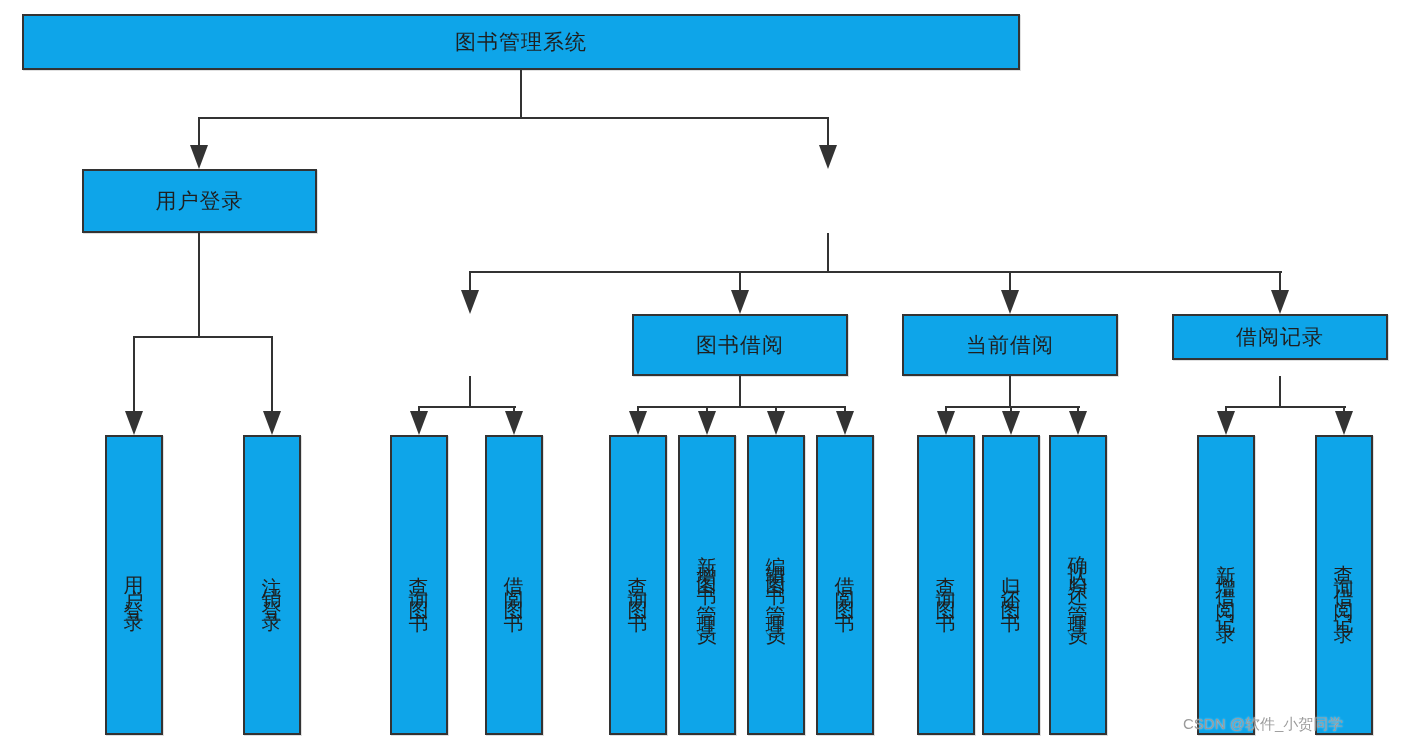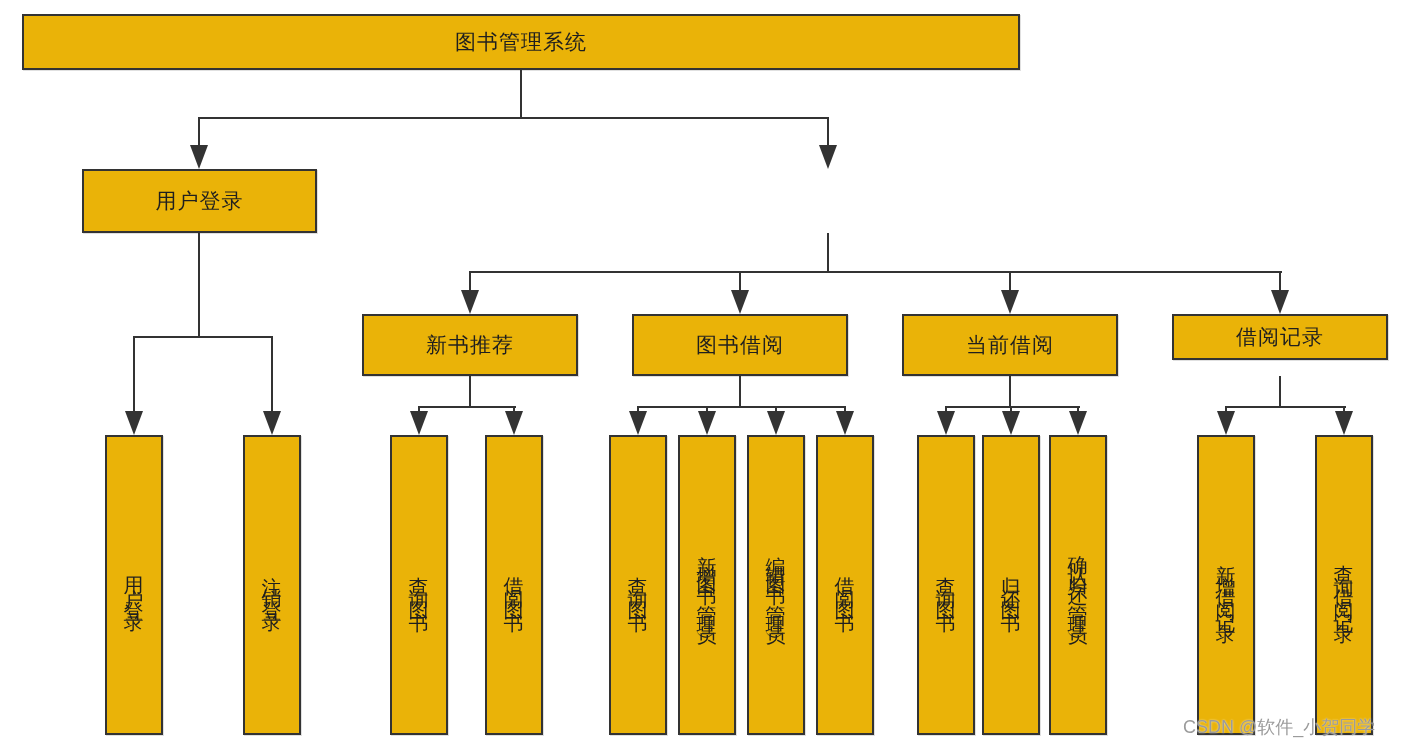--- a/index.html
+++ b/index.html
@@ -20,7 +20,7 @@
   
   .node{
     position:absolute;
-    background:#eab308;
+    background:#0ea5e9;
     border:2px solid var(--line);
     display:flex;align-items:center;justify-content:center;
     color:var(--text);

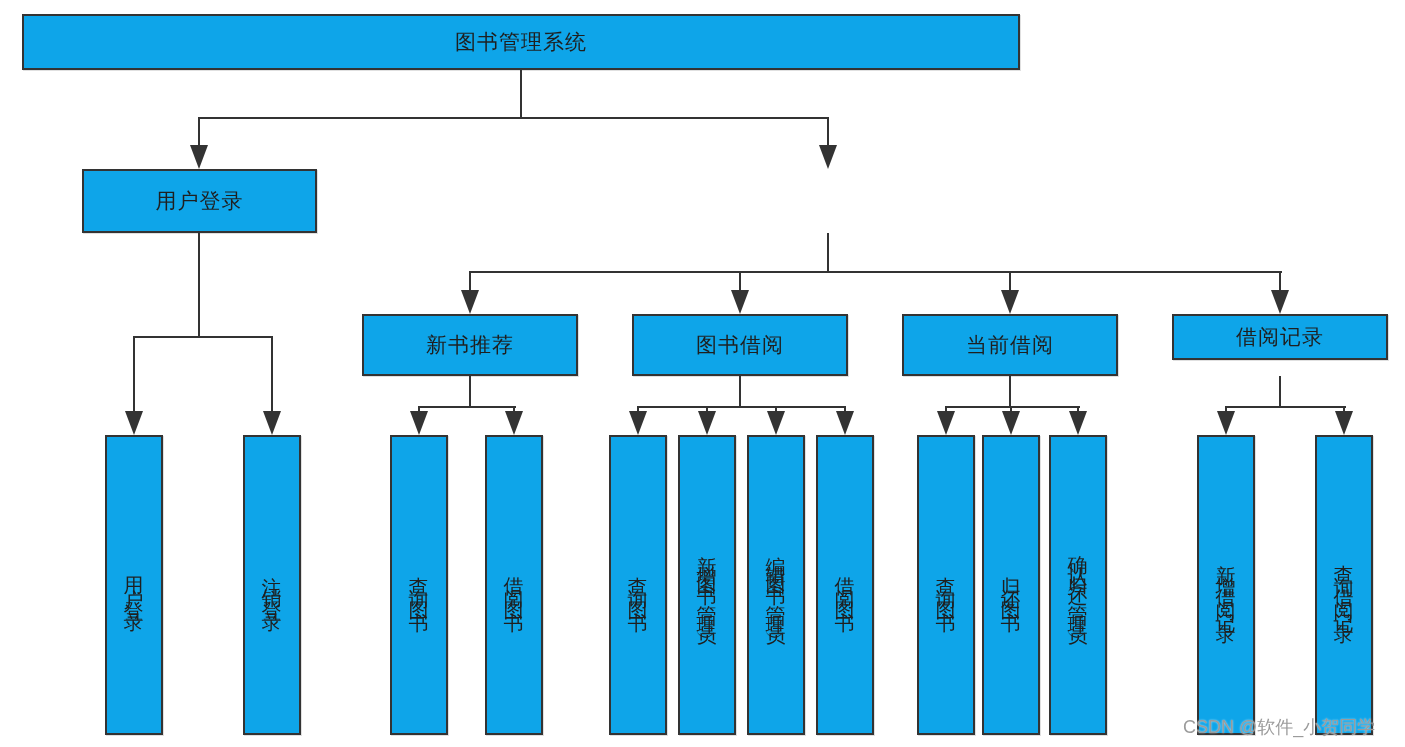--- a/index.html
+++ b/index.html
@@ -70,9 +70,6 @@
   </div>
 
 
-  <div class="node" style="left:362px;top:314px;width:216px;height:62px">
-    <span>新书推荐</span>
-  </div>
 
   <div class="node" style="left:902px;top:314px;width:216px;height:62px">
     <span>当前借阅</span>

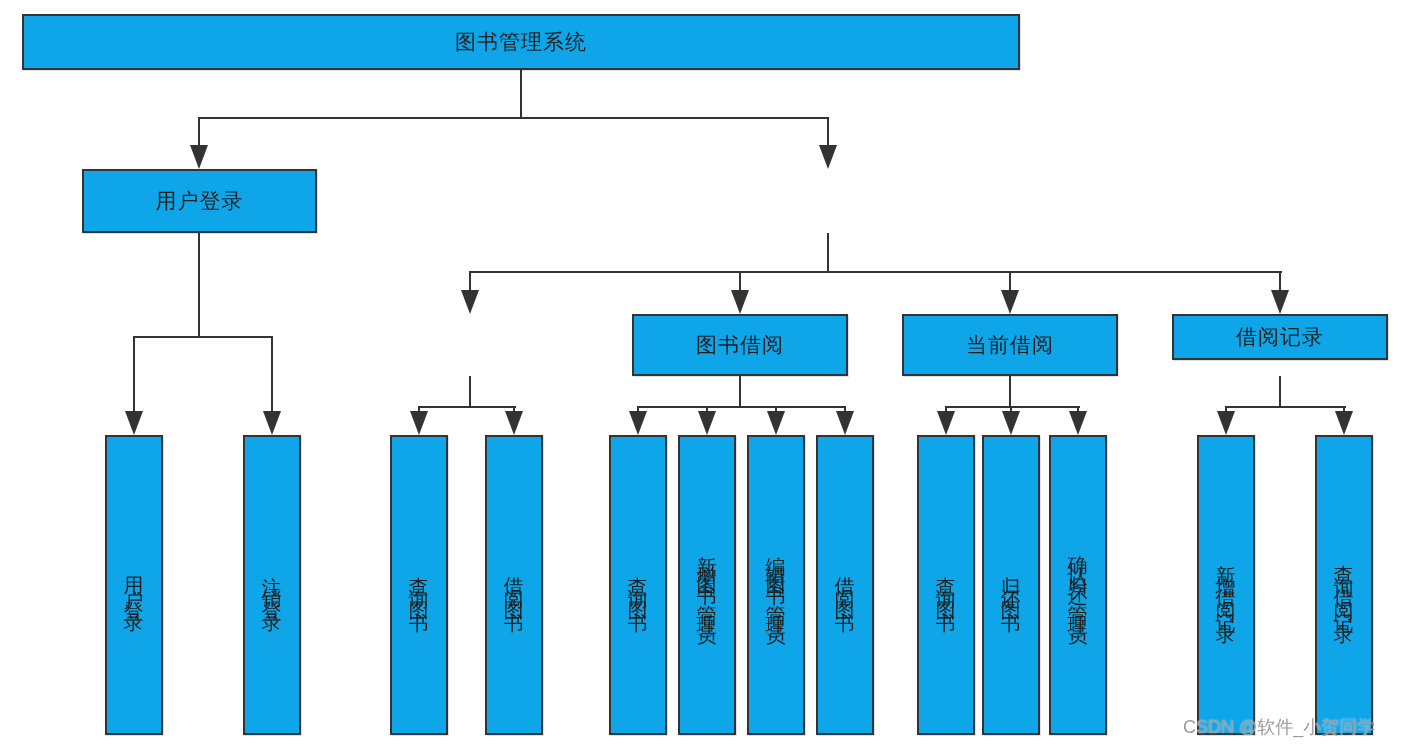--- a/index.html
+++ b/index.html
@@ -49,7 +49,7 @@
   .watermark{
     position:absolute;
     left:1183px;top:715px;
-    font-size:18px;
+    font-size:15px;
     color:var(--watermark);
     z-index:3;
     white-space:nowrap;

